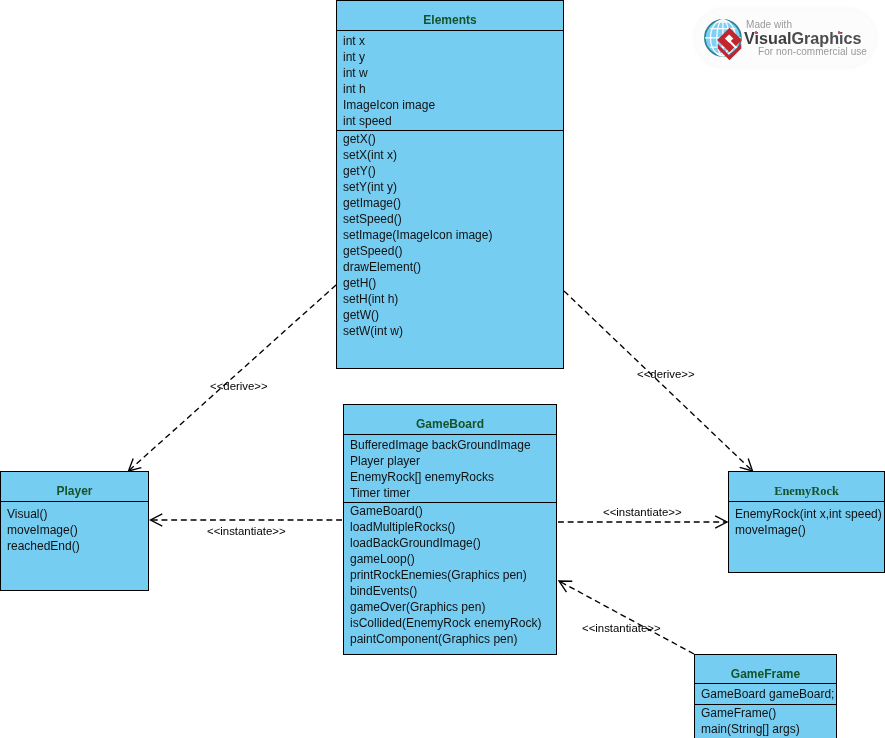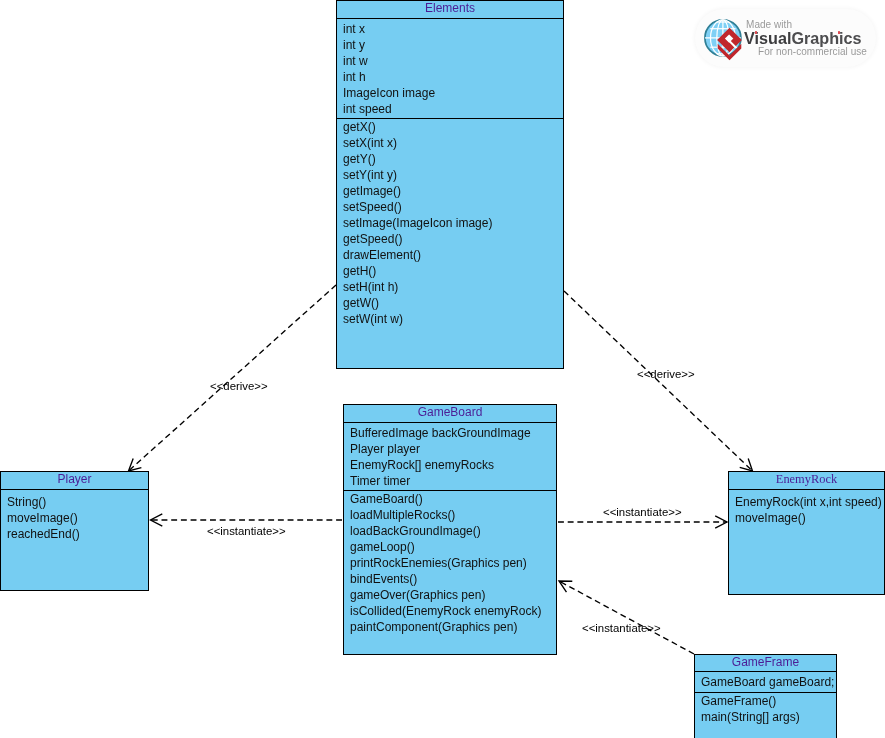--- a/index.html
+++ b/index.html
@@ -11,7 +11,7 @@
   .cls{position:absolute;box-sizing:border-box;background:#76cdf2;
        border:1px solid #000000;}
   .cls .title{box-sizing:border-box;text-align:center;
-       font-weight:normal;font-size:12px;color:#4c1d95;border-bottom:1px solid #000000;}
+       font-weight:bold;font-size:12px;color:#14532d;border-bottom:1px solid #000000;margin-top:12px;}
   .cls .title.serif{font-family:"Liberation Serif",serif;font-size:12.4px;}
   .cls .sec{box-sizing:border-box;border-bottom:1px solid #000000;overflow:hidden;}
   .cls .sec.last{border-bottom:none;}

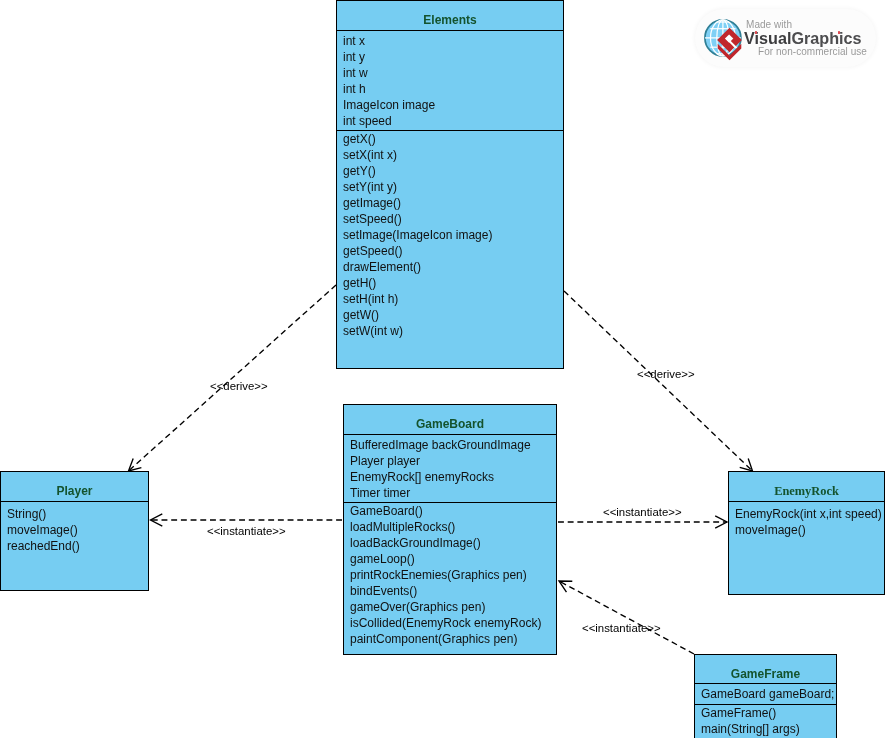--- a/index.html
+++ b/index.html
@@ -116,7 +116,7 @@
           <div class="row">reachedEnd()</div>
         </div>
       </div>
-      <div class="cls" style="left: 728px; top: 471px; width: 157px; height: 124px; background: rgb(118, 205, 242); border-color: rgb(0, 0, 0);">
+      <div class="cls" style="left: 728px; top: 471px; width: 157px; height: 102px; background: rgb(118, 205, 242); border-color: rgb(0, 0, 0);">
         <div class="title serif" style="height: 18px; line-height: 15px;">EnemyRock</div>
         <div class="sec last" style="padding-top: 4px;">
           <div class="row">EnemyRock(int x,int speed)</div>

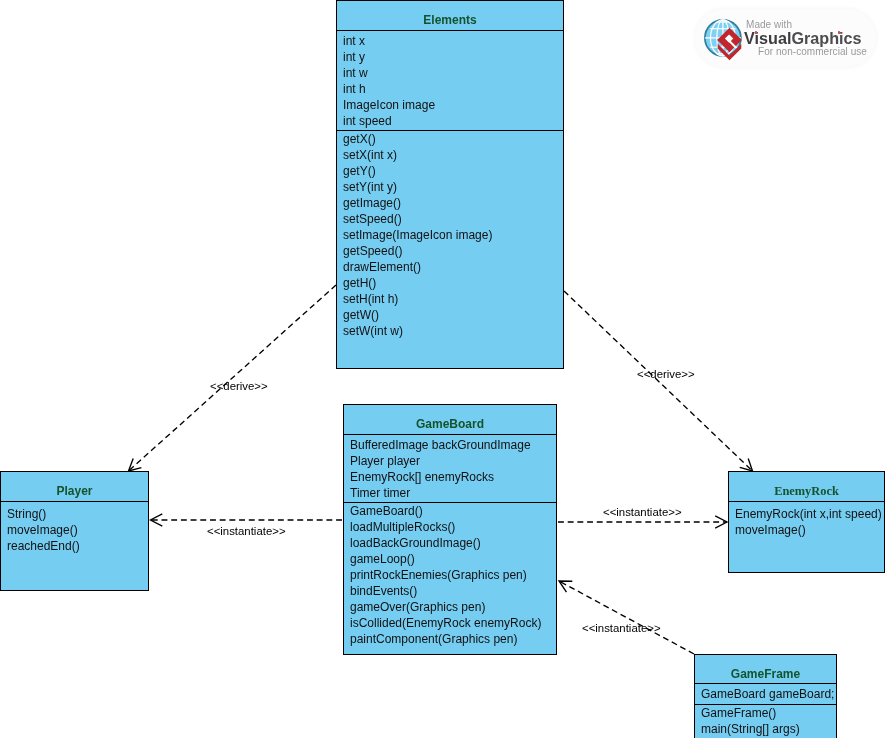--- a/index.html
+++ b/index.html
@@ -111,7 +111,7 @@
       <div class="cls" style="left: 0px; top: 471px; width: 149px; height: 120px; background: rgb(118, 205, 242); border-color: rgb(0, 0, 0);">
         <div class="title" style="height: 18px; line-height: 15px;">Player</div>
         <div class="sec last" style="padding-top: 4px;">
-          <div class="row">String()</div>
+          <div class="row">Visual()</div>
           <div class="row">moveImage()</div>
           <div class="row">reachedEnd()</div>
         </div>

